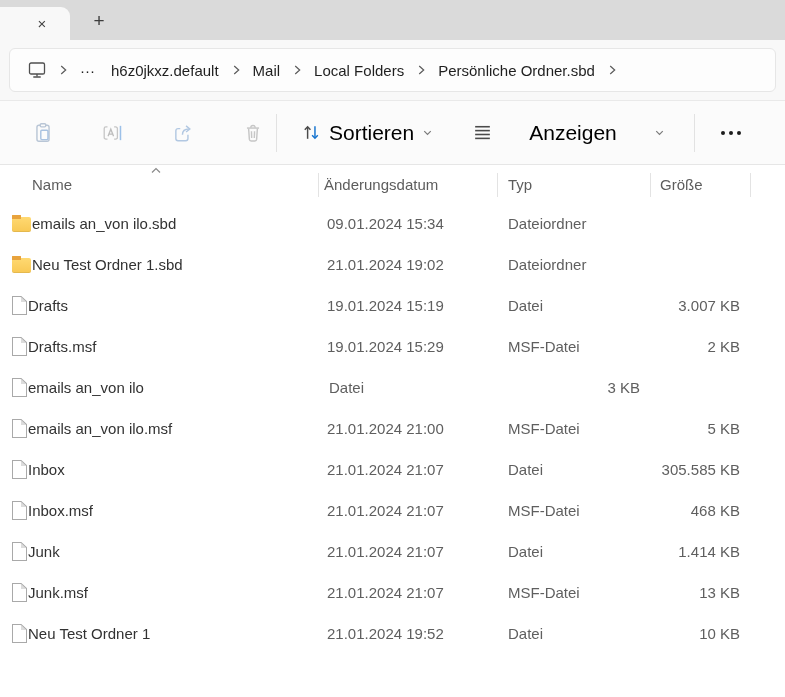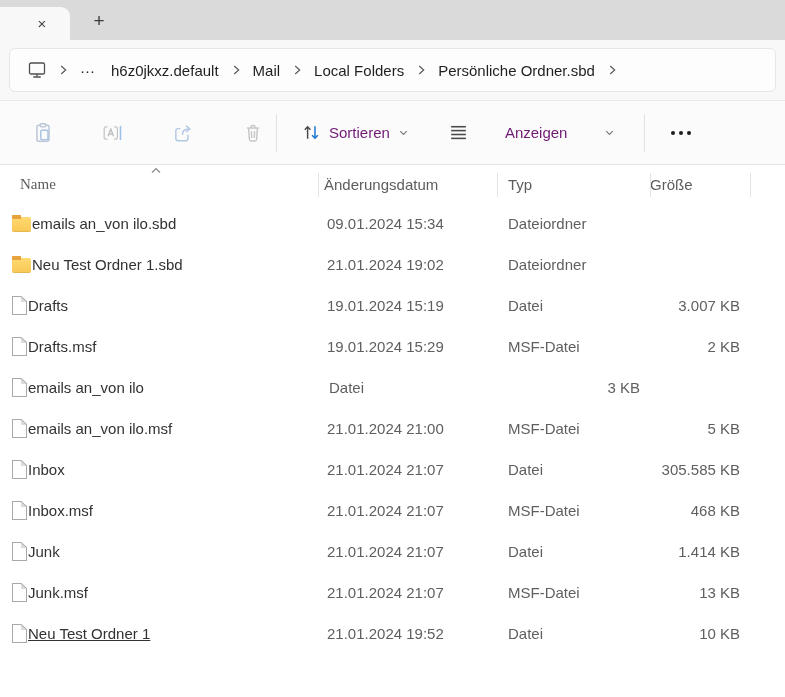--- a/index.html
+++ b/index.html
@@ -34,7 +34,7 @@
   .tool-btn { border:none; background:transparent; display:flex; align-items:center;
     gap:7px; padding:6px; border-radius:4px; cursor:pointer; }
   .tool-btn.iconic { margin-right:36px; }
-  .tool-label { font-size:15px; color:#701a75; }
+  .tool-label { font-size:21px; color:#000000; }
   .tb-sep { width:1px; height:38px; background:#e2e2e2; margin:0 18px 0 2px; }
   .tb-sep2 { width:1px; height:38px; background:#e2e2e2; margin:0 18px 0 22px; }
   .dots { display:flex; gap:4px; padding:10px 8px; border:none; background:transparent; cursor:pointer; }

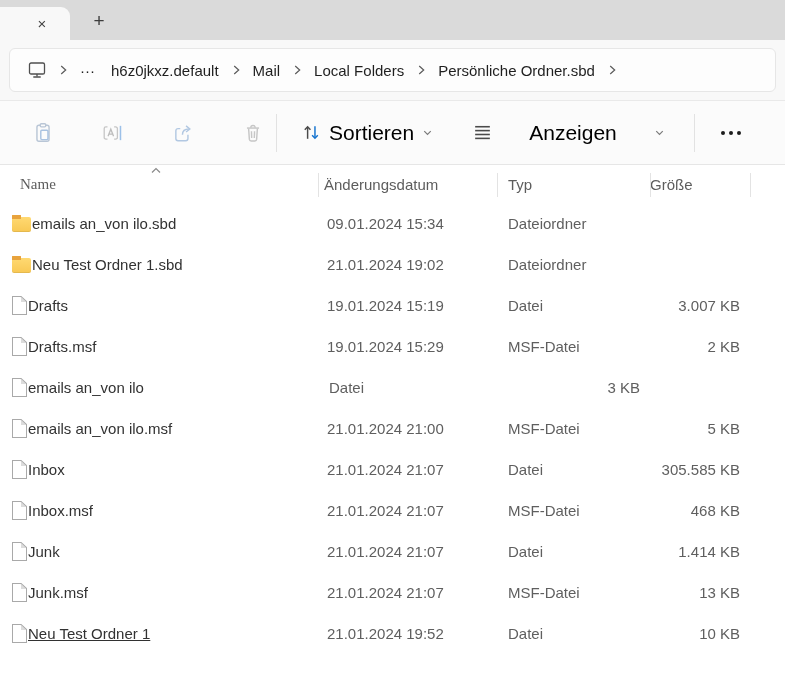--- a/index.html
+++ b/index.html
@@ -43,7 +43,7 @@
   
   .grid-row { display:grid; grid-template-columns:318px 179px 153px 100px auto; align-items:center; }
   .header-row { position:relative; height:38px; font-size:15px; color:#5d5d5d; }
-  .hdr-name { padding-left:20px; cursor:pointer;font-family:Liberation Serif, serif; }
+  .hdr-name { padding-left:32px; cursor:pointer; }
   .hdr { padding-left:6px; cursor:pointer; }
   .hdr-typ { padding-left:11px; cursor:pointer; }
   .hdr-size { cursor:pointer; }

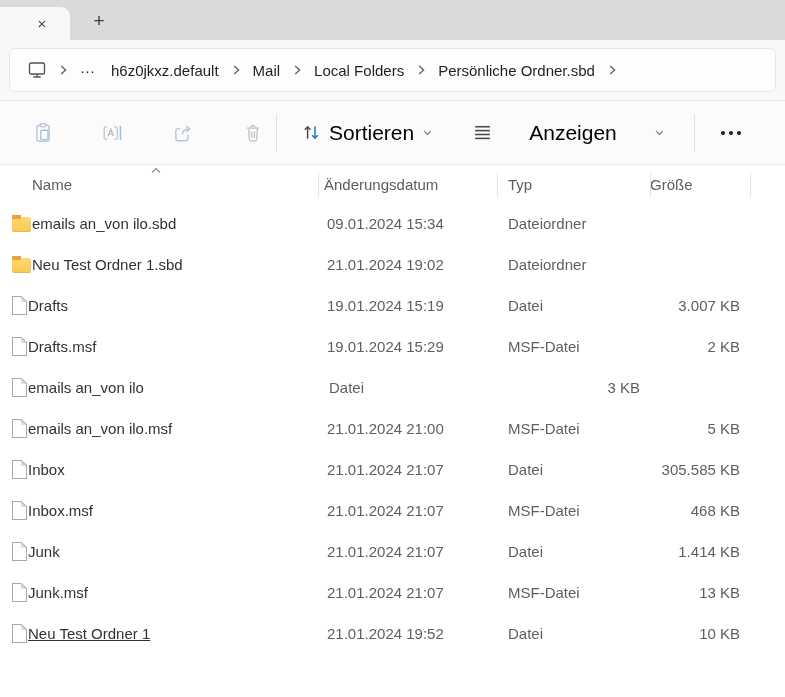--- a/index.html
+++ b/index.html
@@ -46,7 +46,7 @@
   .hdr-name { padding-left:32px; cursor:pointer; }
   .hdr { padding-left:6px; cursor:pointer; }
   .hdr-typ { padding-left:11px; cursor:pointer; }
-  .hdr-size { cursor:pointer; }
+  .hdr-size { padding-left:10px; cursor:pointer; }
   .col-sep { position:absolute; top:8px; width:1px; height:24px; background:#e3e3e3; }
   .sort-caret { position:absolute; left:150px; top:1px; }
 

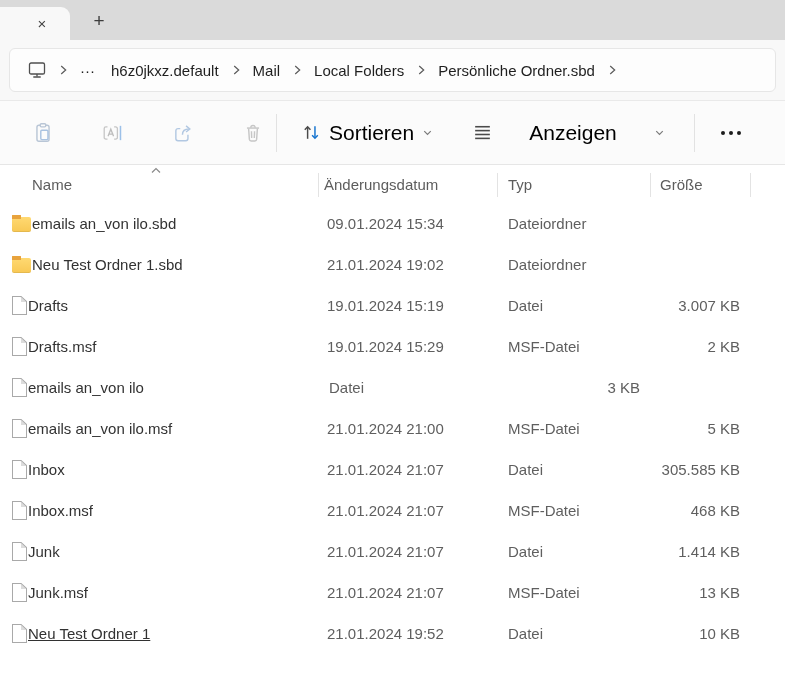--- a/index.html
+++ b/index.html
@@ -56,7 +56,7 @@
   .cell-date { padding-left:9px; white-space:nowrap; }
   .cell-type { padding-left:11px; white-space:nowrap; }
   .cell-size { text-align:right; padding-right:10px; white-space:nowrap; }
-  .file-row.underlined .name-text { text-decoration:underline; }
+  .file-row.underlined .name-text { }
 
   
   .ic { flex:0 0 auto; }

